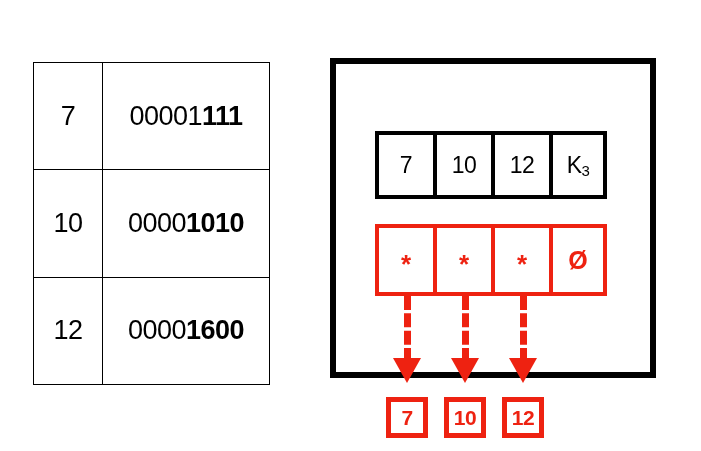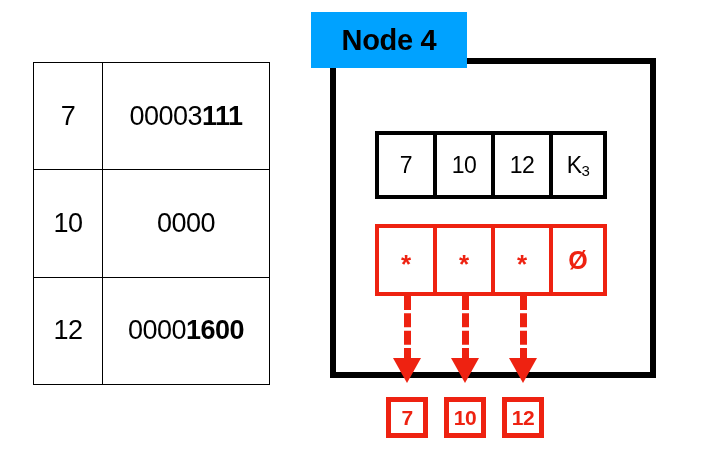--- a/index.html
+++ b/index.html
@@ -219,9 +219,6 @@
 
   <div id="node-box"></div>
 
-  <div id="node-badge">
-    <span id="node-badge-label">Node 4</span>
-  </div>
 
   <div id="key-array">
     <div class="key-cell">7</div>

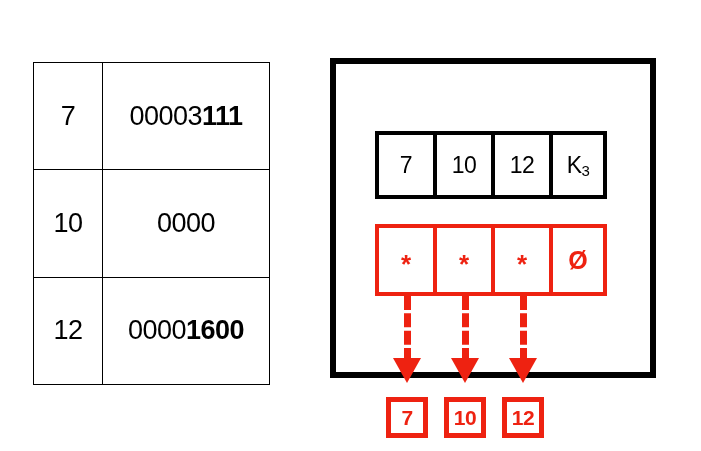--- a/index.html
+++ b/index.html
@@ -202,7 +202,7 @@
 
     <div class="btrow">
       <div class="btcell-dec">7</div>
-      <div class="btcell-bin"><span class="bin-prefix">00003</span><span class="bin-suffix">111</span></div>
+      <div class="btcell-bin"><span class="bin-prefix">00001</span><span class="bin-suffix">111</span></div>
     </div>
 
     <div class="btrow">

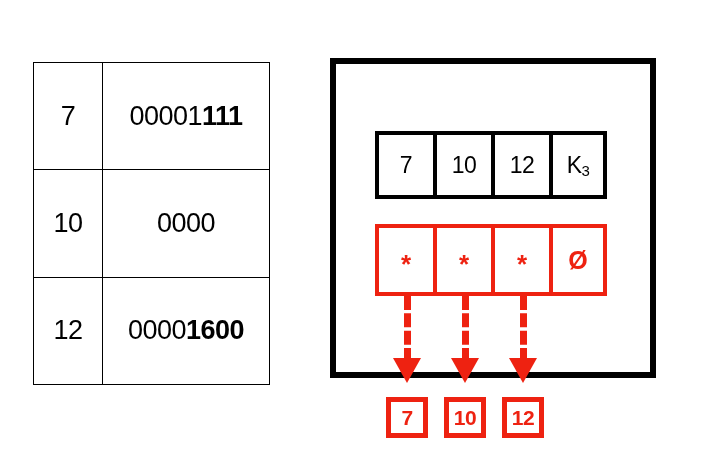--- a/index.html
+++ b/index.html
@@ -207,7 +207,7 @@
 
     <div class="btrow">
       <div class="btcell-dec">10</div>
-      <div class="btcell-bin"><span class="bin-prefix">0000</span></div>
+      <div class="btcell-bin"><span class="bin-prefix">0000</span><span class="bin-suffix">1010</span></div>
     </div>
 
     <div class="btrow">

